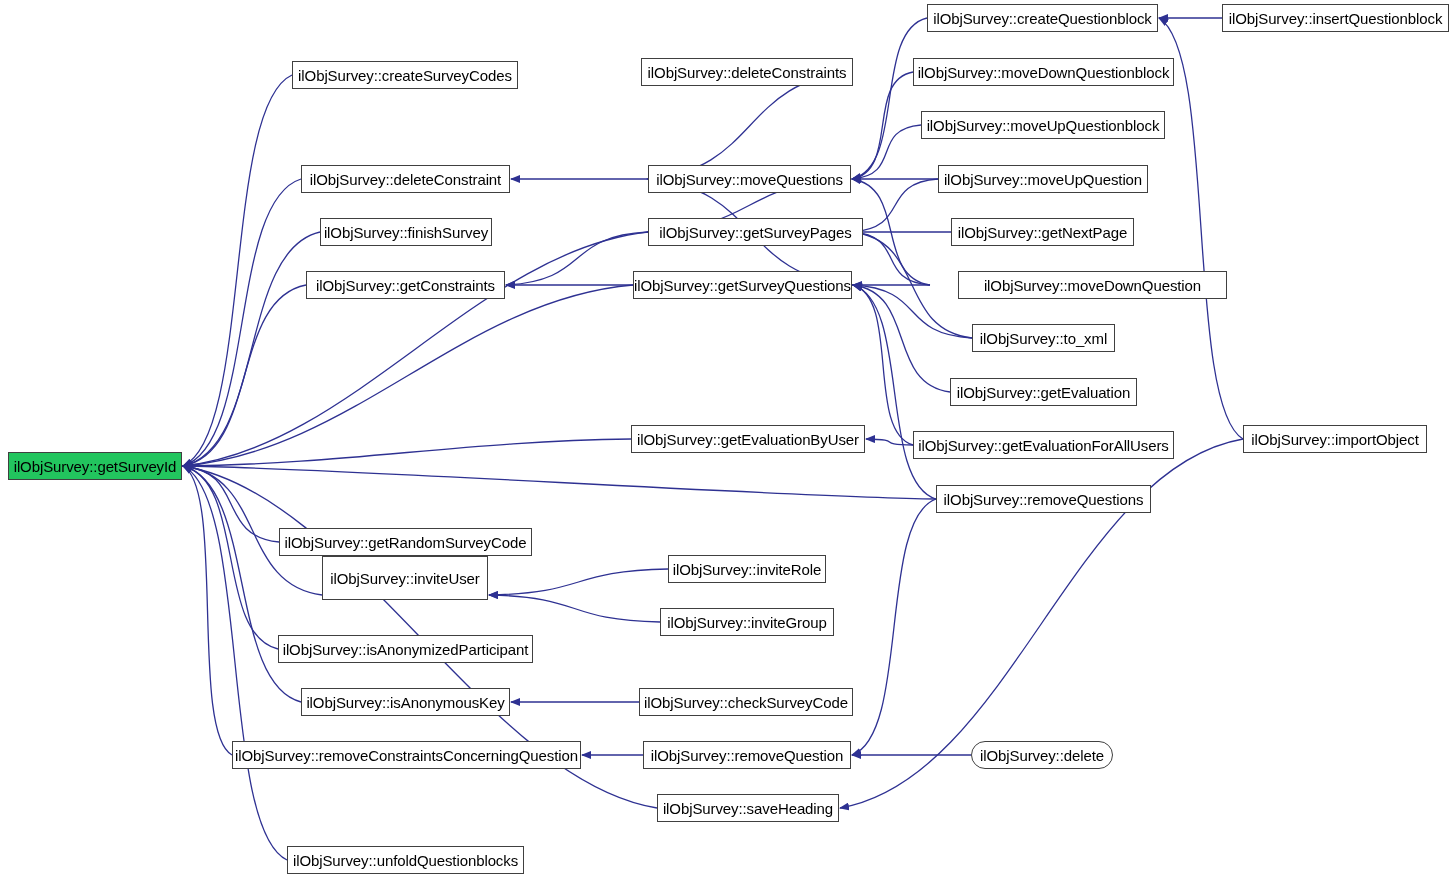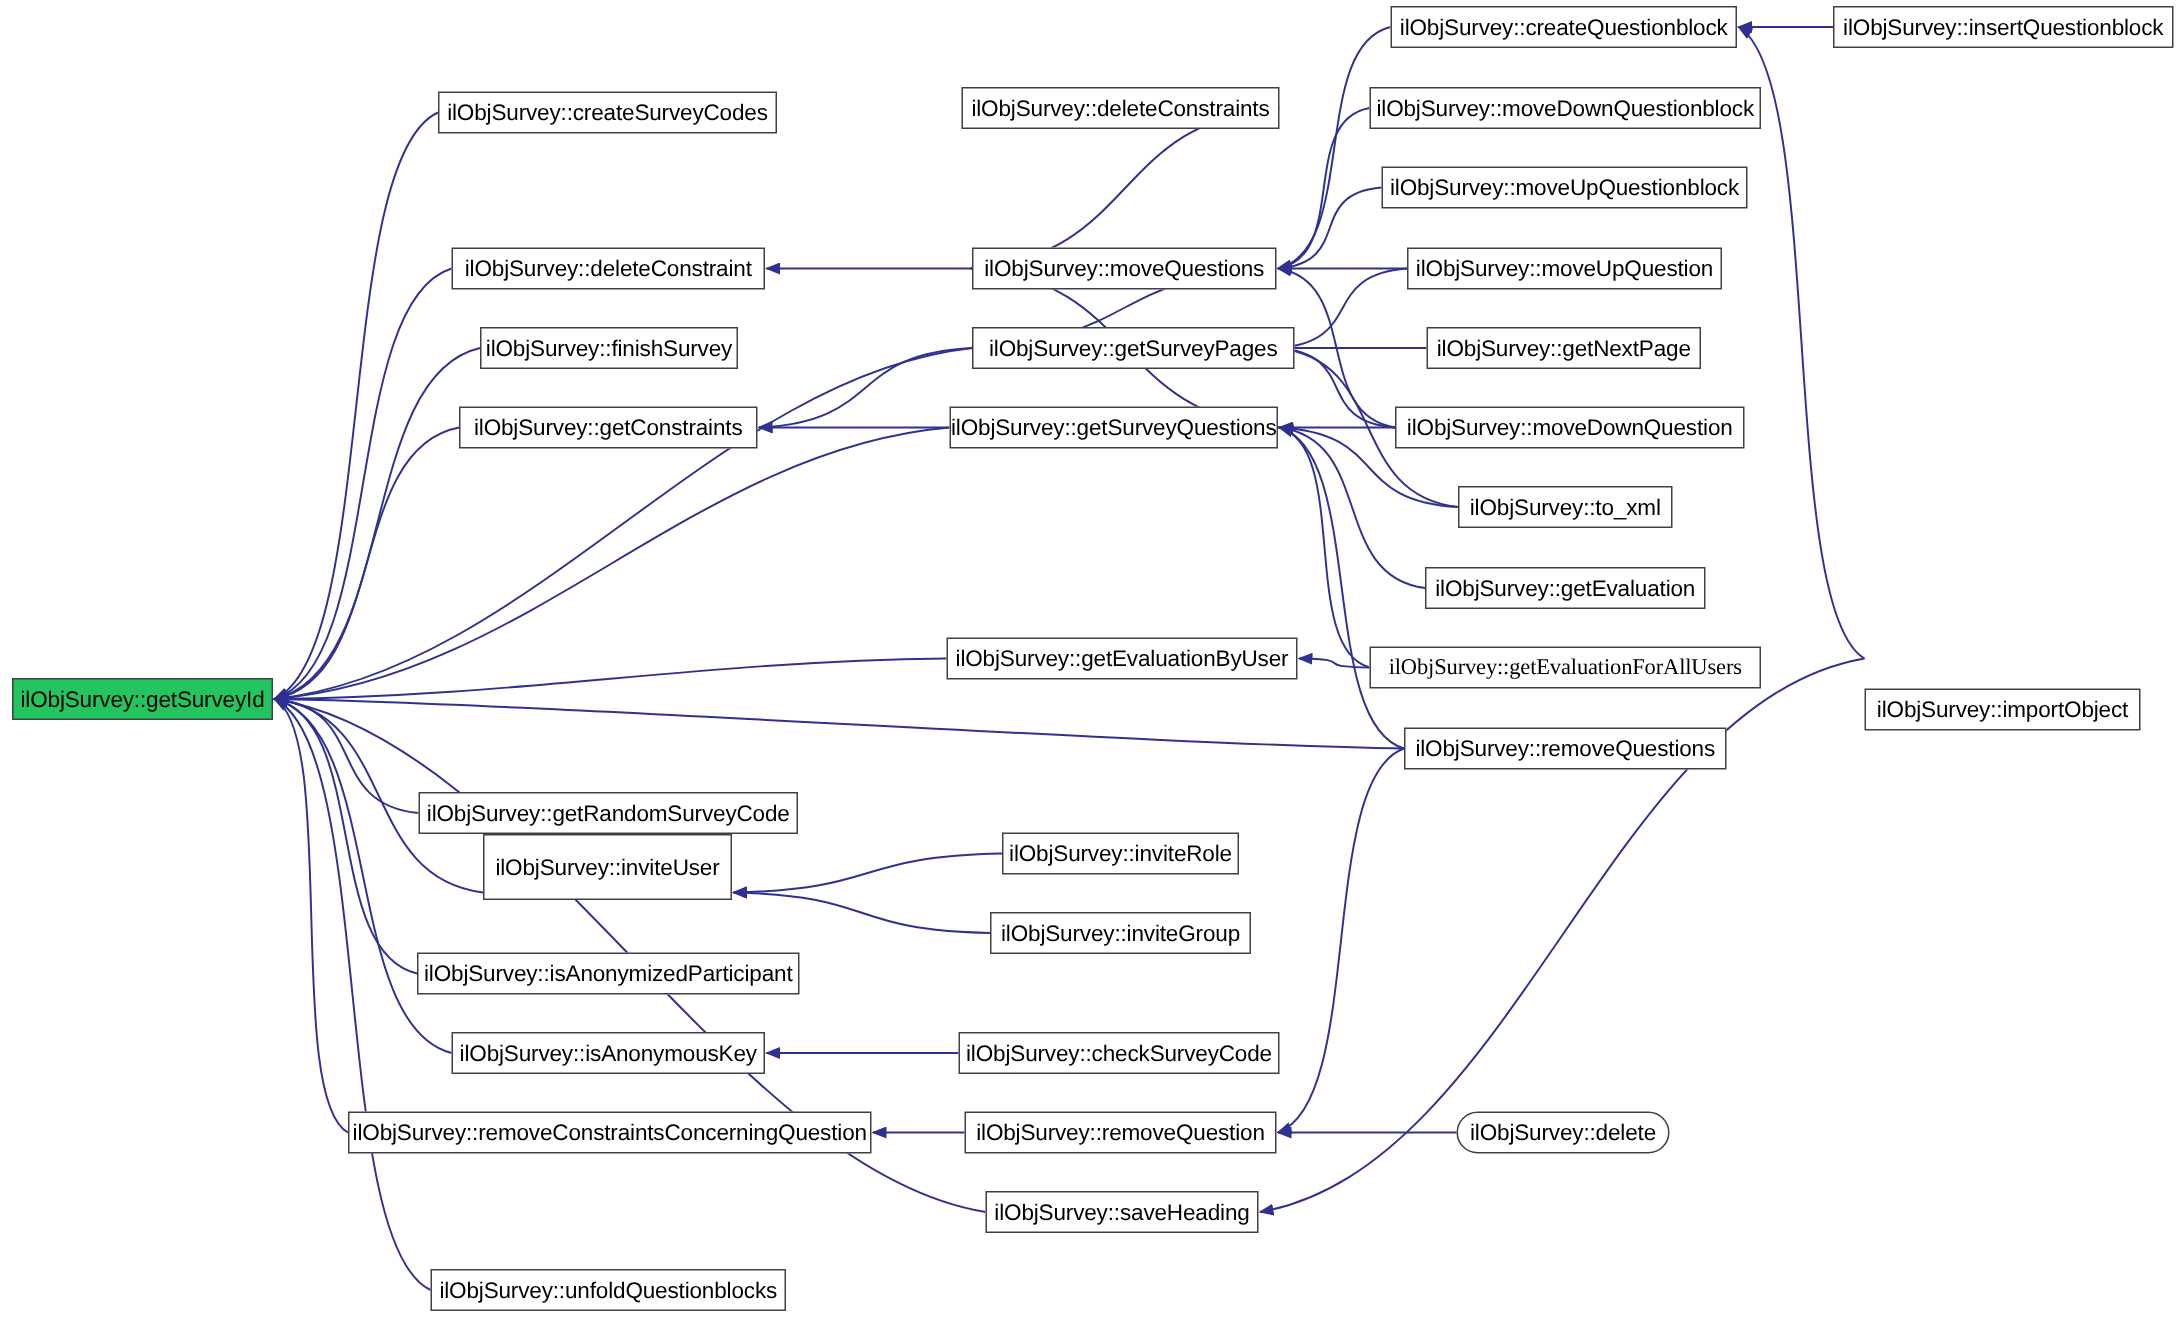--- a/index.html
+++ b/index.html
@@ -102,7 +102,7 @@
     <div class="node" style="left: 951px; top: 218px; width: 183px; height: 28px;">ilObjSurvey::getNextPage</div>
     <div class="node" style="left: 306px; top: 271px; width: 199px; height: 28px;">ilObjSurvey::getConstraints</div>
     <div class="node" style="left: 633px; top: 271px; width: 219px; height: 28px;">ilObjSurvey::getSurveyQuestions</div>
-    <div class="node" style="left: 930px; top: 271px; width: 233px; height: 28px;">ilObjSurvey::moveDownQuestion</div>
+    <div class="node" style="left: 958px; top: 271px; width: 269px; height: 28px;">ilObjSurvey::moveDownQuestion</div>
     <div class="node" style="left: 972px; top: 324px; width: 143px; height: 28px;">ilObjSurvey::to_xml</div>
     <div class="node" style="left: 950px; top: 378px; width: 187px; height: 28px;">ilObjSurvey::getEvaluation</div>
     <div class="node" style="left: 631px; top: 425px; width: 234px; height: 28px;">ilObjSurvey::getEvaluationByUser</div>

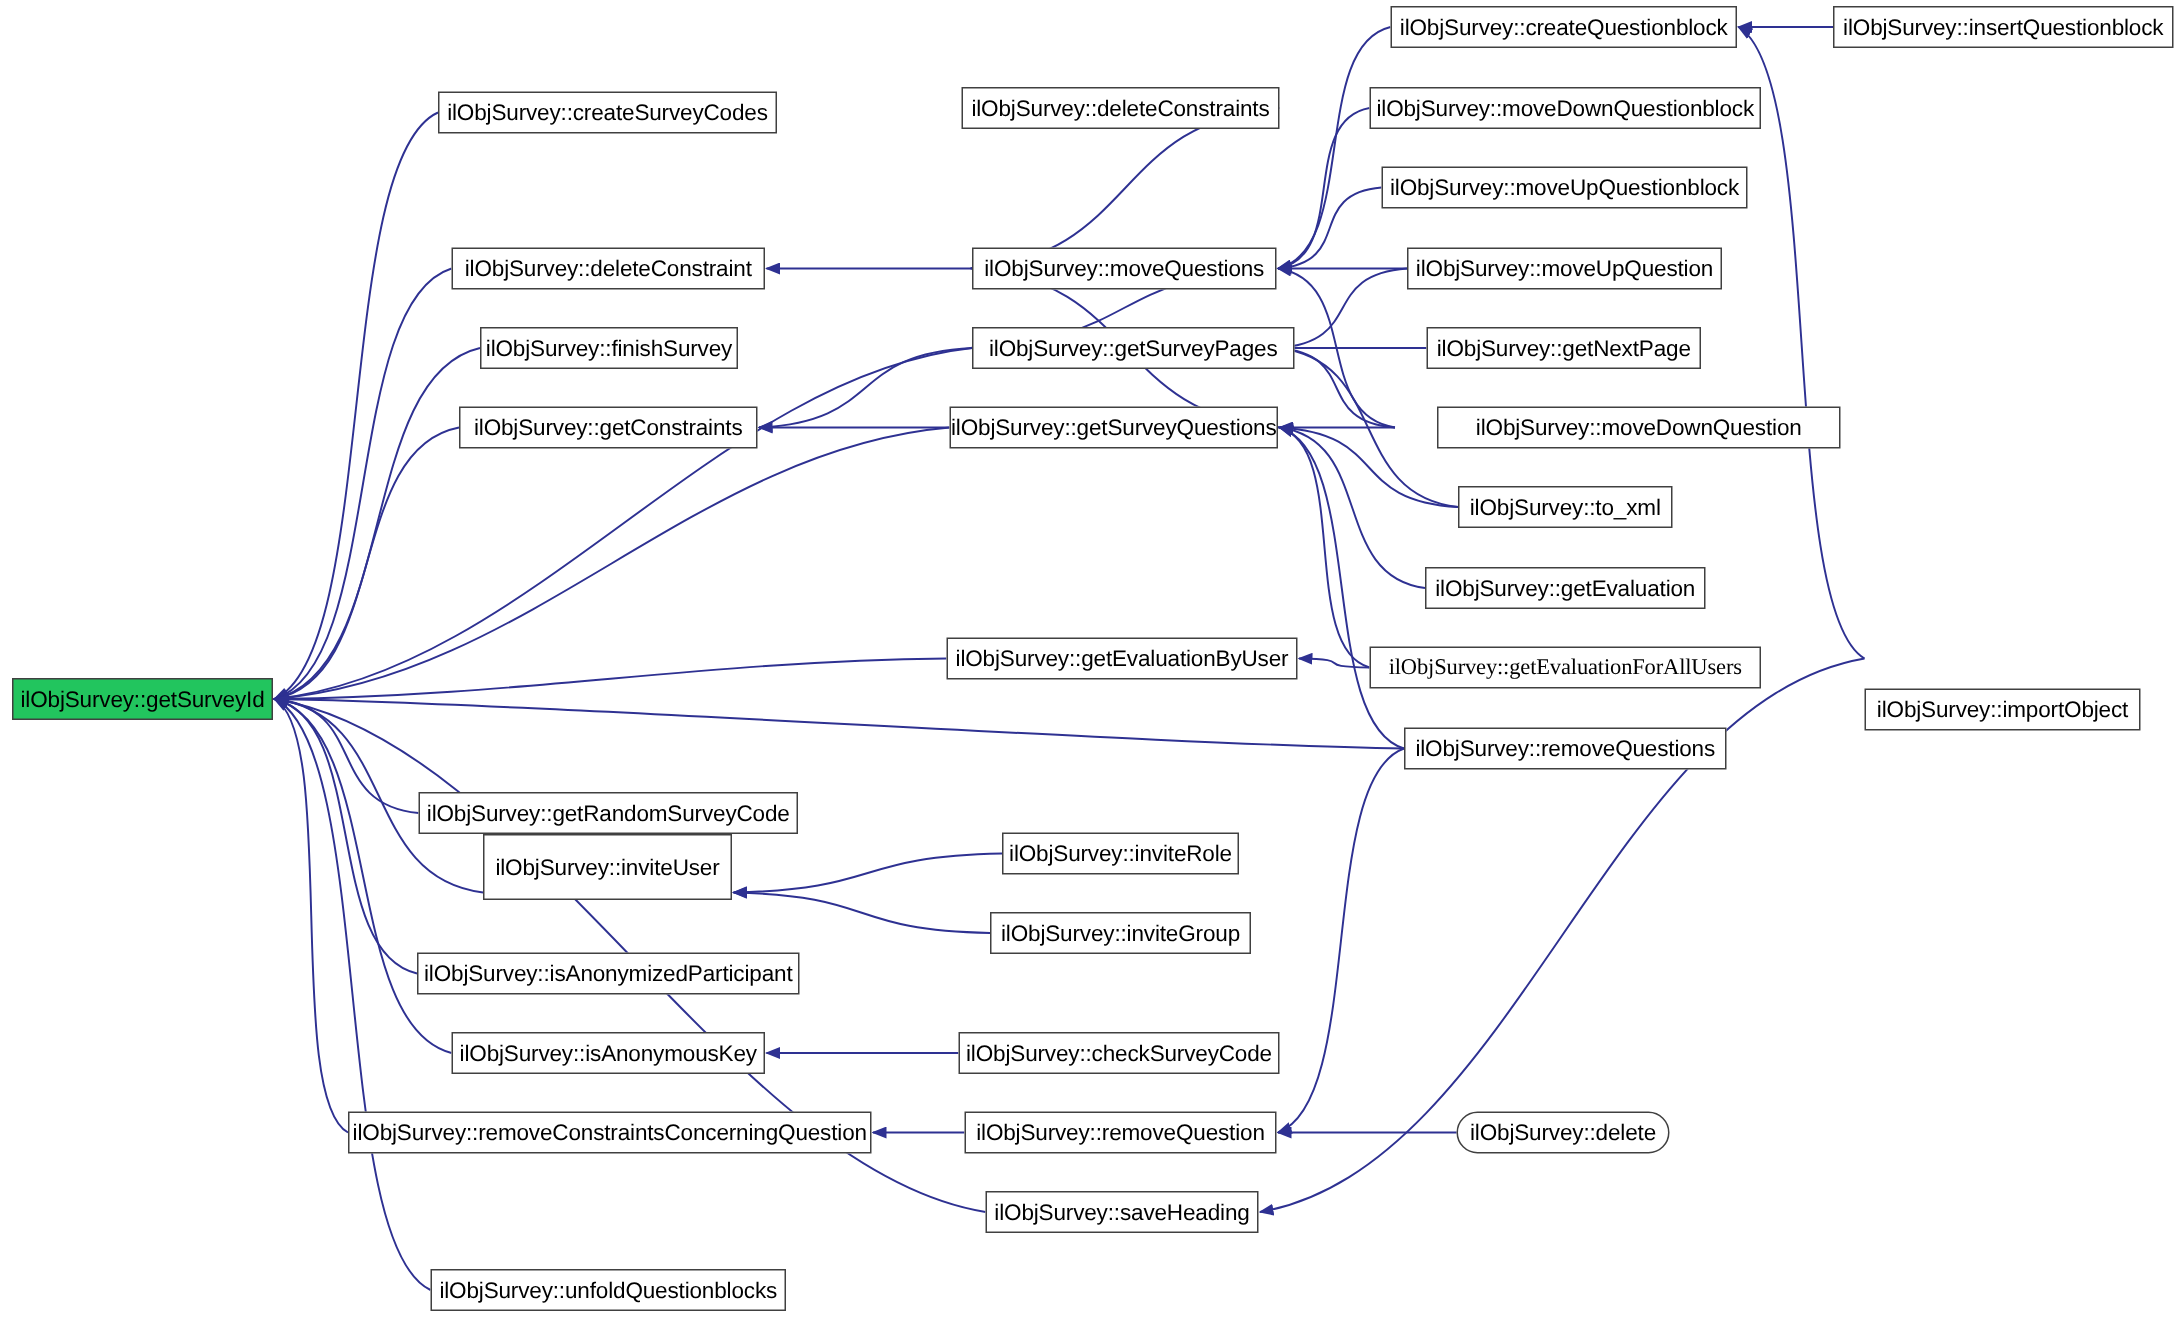--- a/index.html
+++ b/index.html
@@ -106,7 +106,7 @@
     <div class="node" style="left: 972px; top: 324px; width: 143px; height: 28px;">ilObjSurvey::to_xml</div>
     <div class="node" style="left: 950px; top: 378px; width: 187px; height: 28px;">ilObjSurvey::getEvaluation</div>
     <div class="node" style="left: 631px; top: 425px; width: 234px; height: 28px;">ilObjSurvey::getEvaluationByUser</div>
-    <div class="node" style="left: 913px; top: 431px; width: 261px; height: 28px; font-family: Liberation Serif, serif;">ilObjSurvey::getEvaluationForAllUsers</div>
+    <div class="node" style="left: 913px; top: 431px; width: 261px; height: 28px;">ilObjSurvey::getEvaluationForAllUsers</div>
     <div class="node" style="left: 1243px; top: 425px; width: 184px; height: 28px; margin-top: 34px;">ilObjSurvey::importObject</div>
     <div class="node" style="left: 936px; top: 485px; width: 215px; height: 28px;">ilObjSurvey::removeQuestions</div>
     <div class="node" style="left: 279px; top: 528px; width: 253px; height: 28px;">ilObjSurvey::getRandomSurveyCode</div>

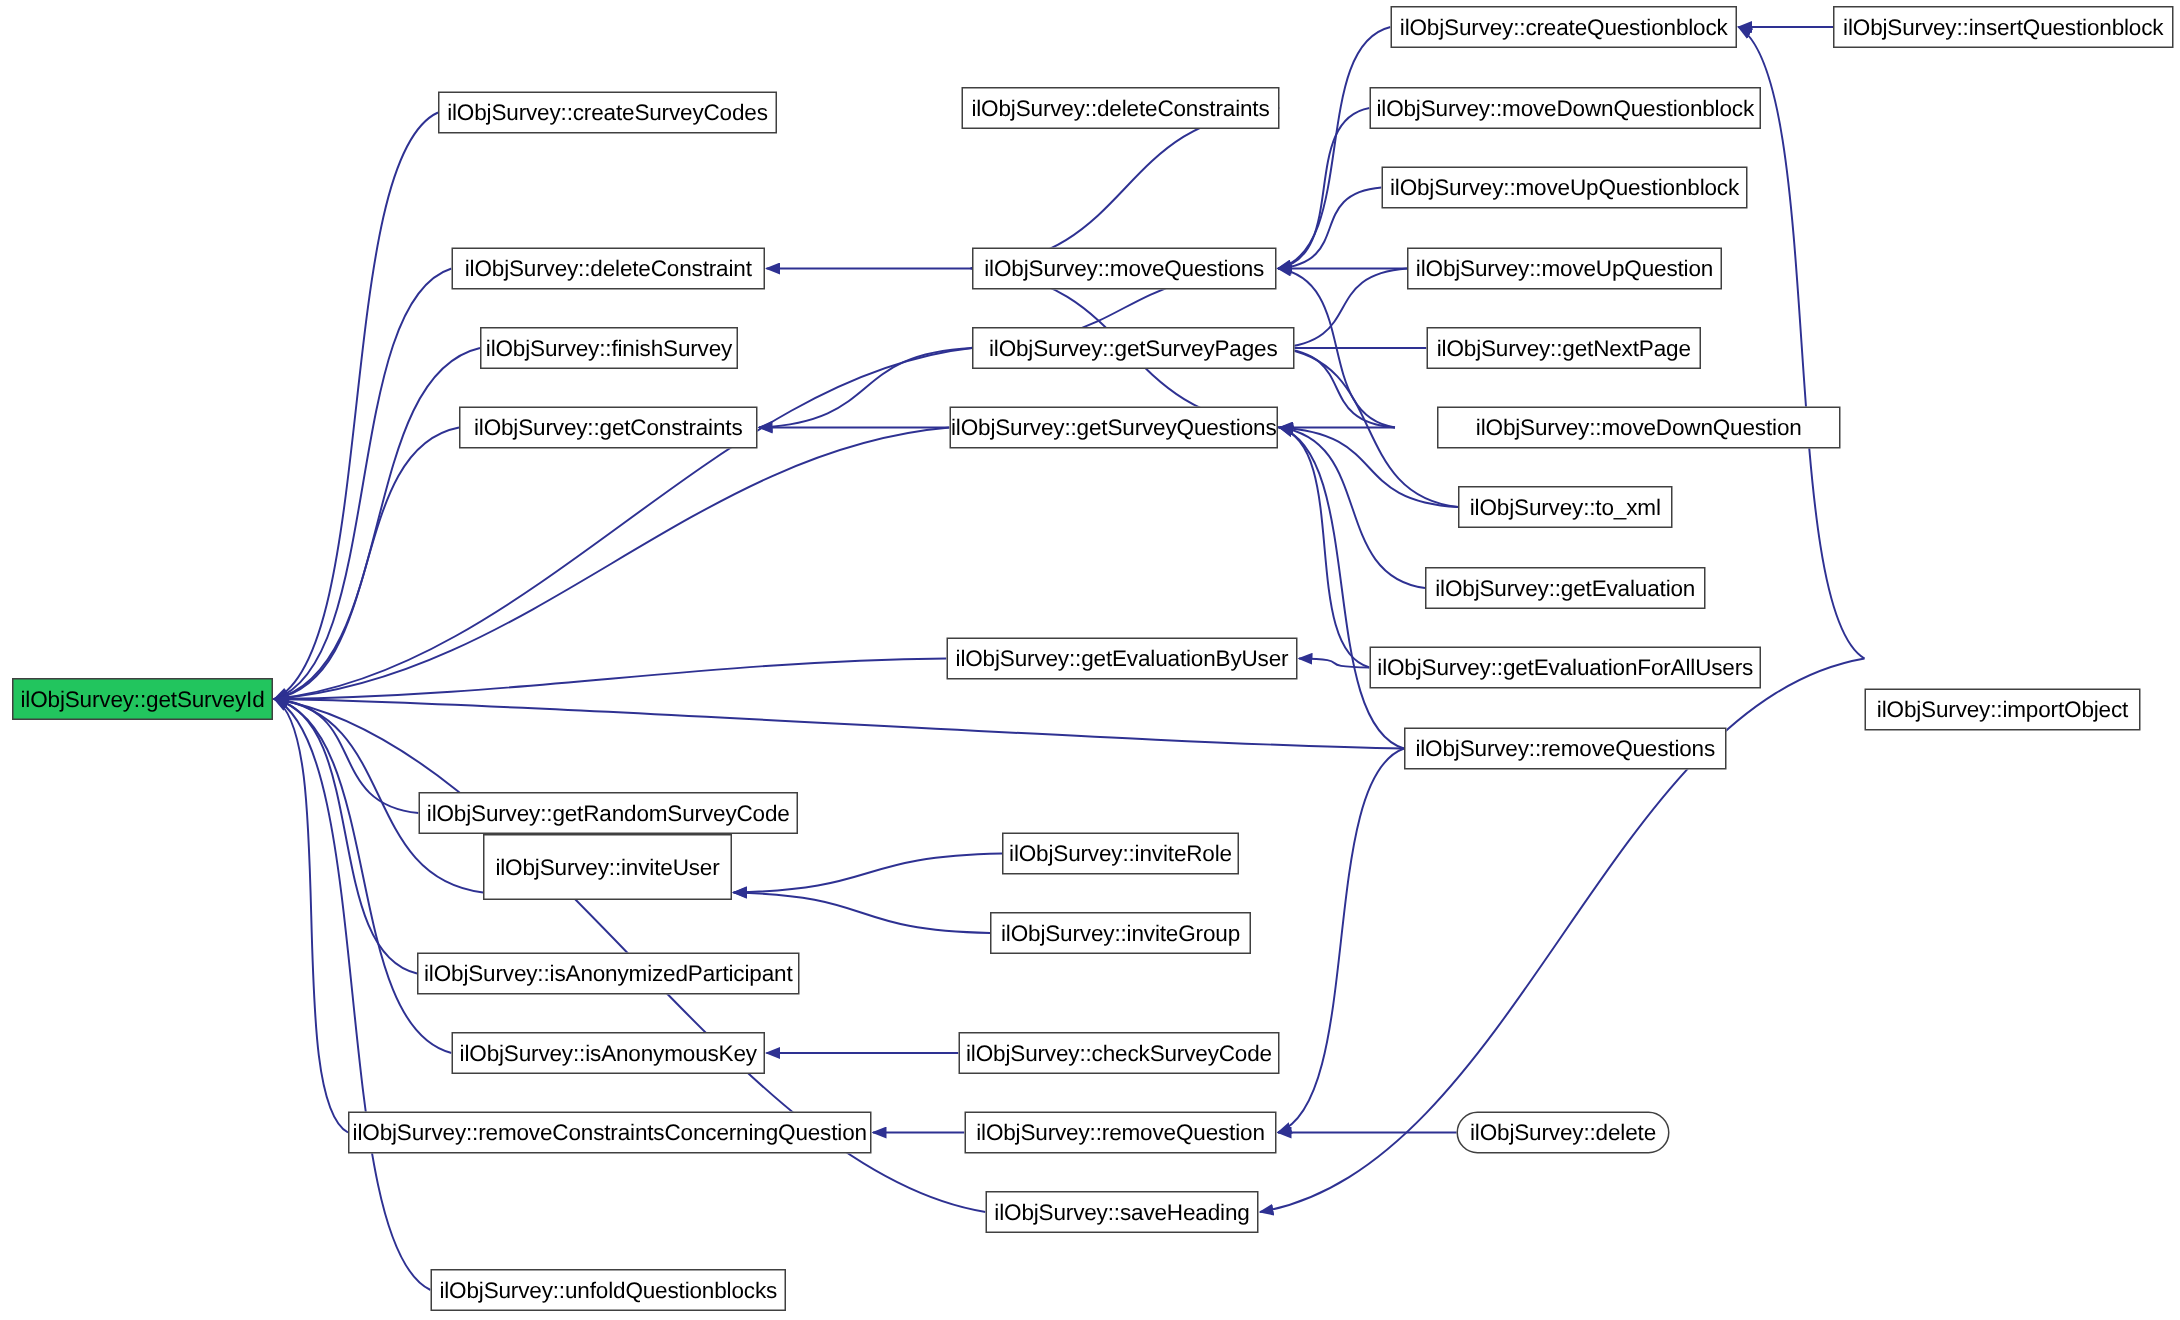--- a/index.html
+++ b/index.html
@@ -107,7 +107,7 @@
     <div class="node" style="left: 950px; top: 378px; width: 187px; height: 28px;">ilObjSurvey::getEvaluation</div>
     <div class="node" style="left: 631px; top: 425px; width: 234px; height: 28px;">ilObjSurvey::getEvaluationByUser</div>
     <div class="node" style="left: 913px; top: 431px; width: 261px; height: 28px;">ilObjSurvey::getEvaluationForAllUsers</div>
-    <div class="node" style="left: 1243px; top: 425px; width: 184px; height: 28px; margin-top: 34px;">ilObjSurvey::importObject</div>
+    <div class="node" style="left: 1243px; top: 425px; width: 184px; height: 28px;">ilObjSurvey::importObject</div>
     <div class="node" style="left: 936px; top: 485px; width: 215px; height: 28px;">ilObjSurvey::removeQuestions</div>
     <div class="node" style="left: 279px; top: 528px; width: 253px; height: 28px;">ilObjSurvey::getRandomSurveyCode</div>
     <div class="node" style="left: 668px; top: 555px; width: 158px; height: 28px;">ilObjSurvey::inviteRole</div>

